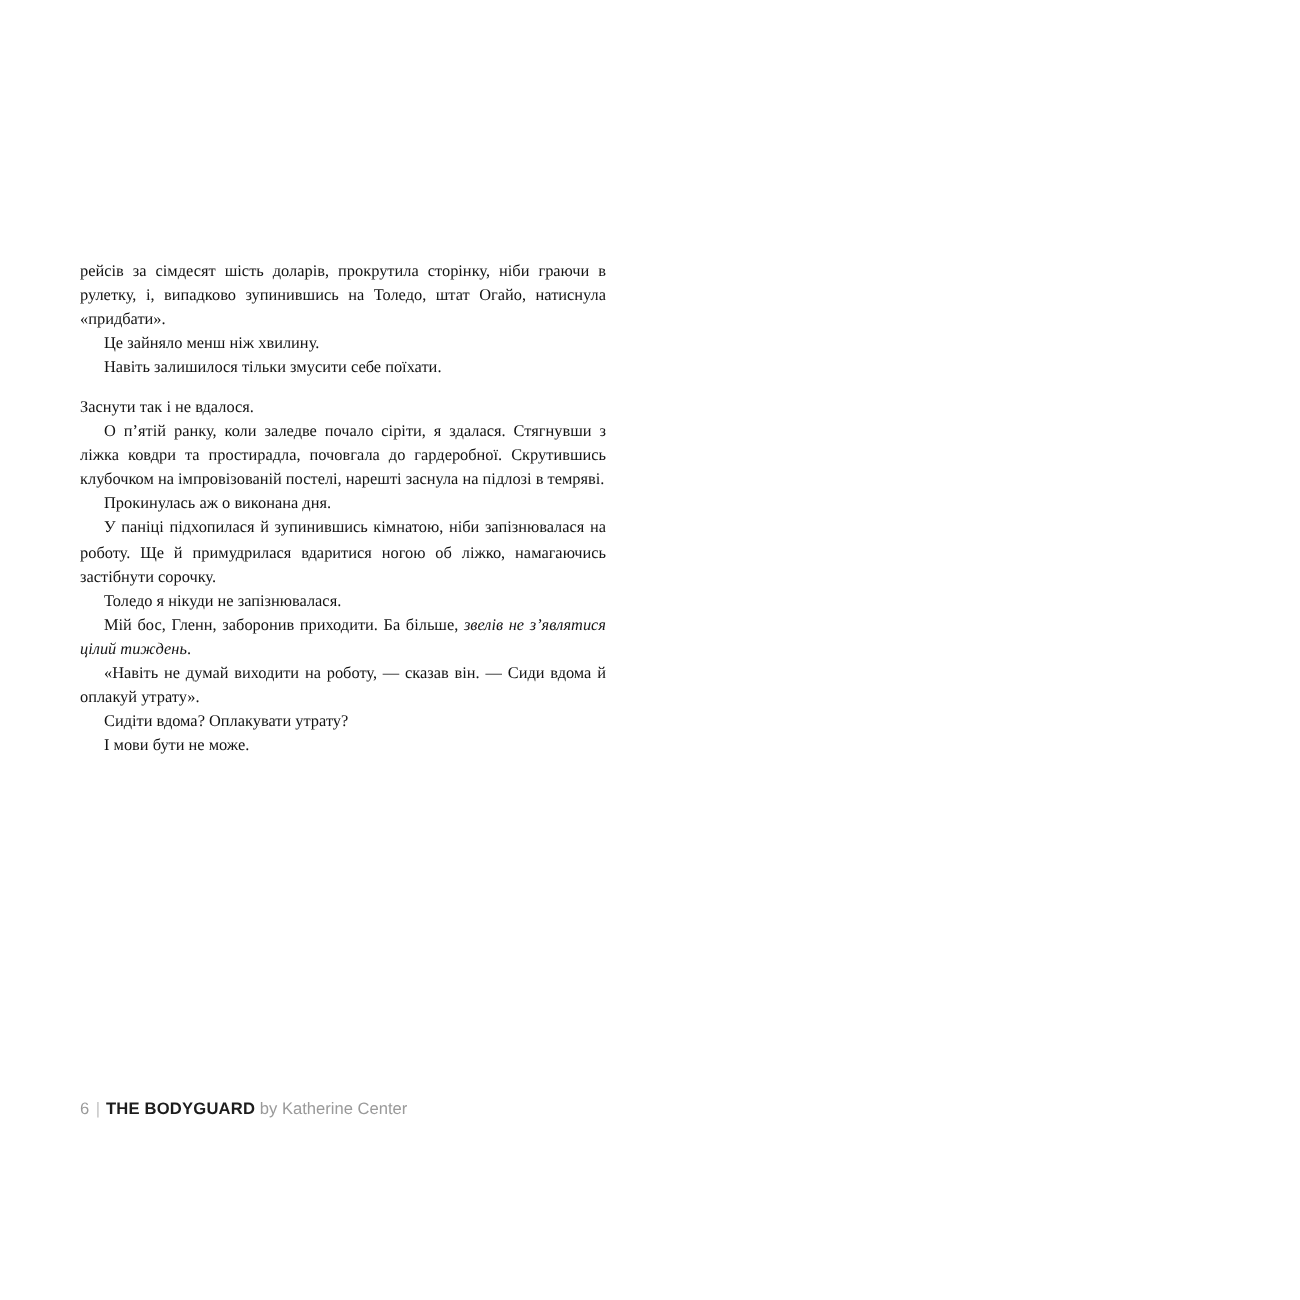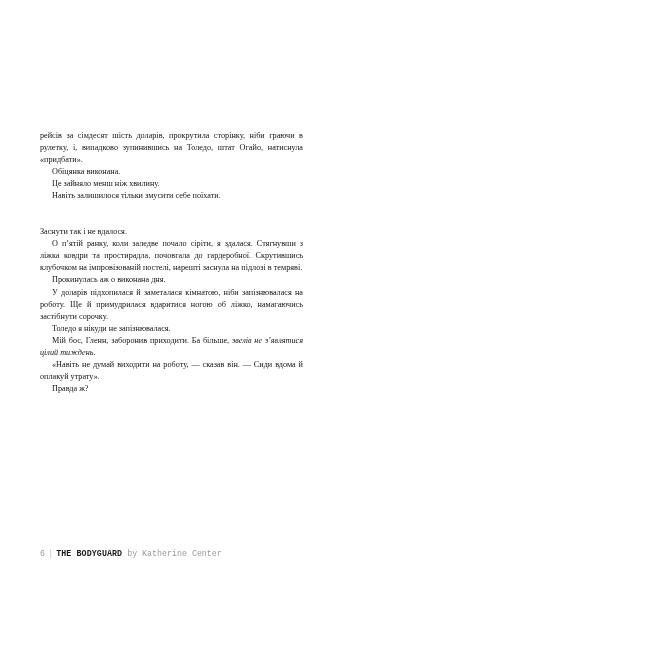--- a/index.html
+++ b/index.html
@@ -99,7 +99,6 @@
   <div class="page page-left">
     <div class="textblock" id="left-text">
         <p class="para noindent">рейсів за сімдесят шість доларів, прокрутила сторінку, ніби граючи в рулетку, і, випадково зупинившись на Толедо, штат Огайо, натиснула «придбати».</p>
-        <p class="para">Обіцянка виконана.</p>
         <p class="para">Це зайняло менш ніж хвилину.</p>
         <p class="para">Навіть залишилося тільки змусити себе поїхати.</p>
         <p class="para noindent gap-before">Заснути так і не вдалося.</p>

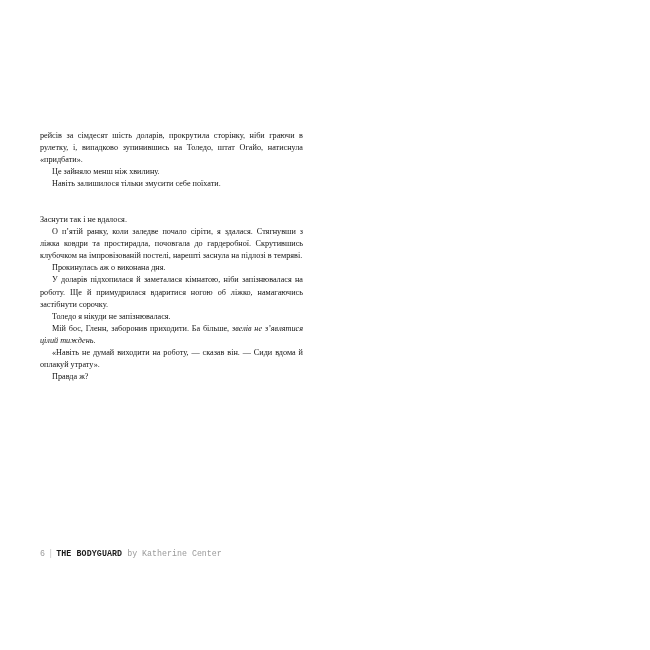--- a/index.html
+++ b/index.html
@@ -55,7 +55,7 @@
     text-indent: 12px;
   }
   .para.noindent { text-indent: 0; }
-  .para.gap-before { margin-top: 24px; }
+  .para.gap-before { margin-top: 8px; }
   .para em { font-style: italic; }
 
   

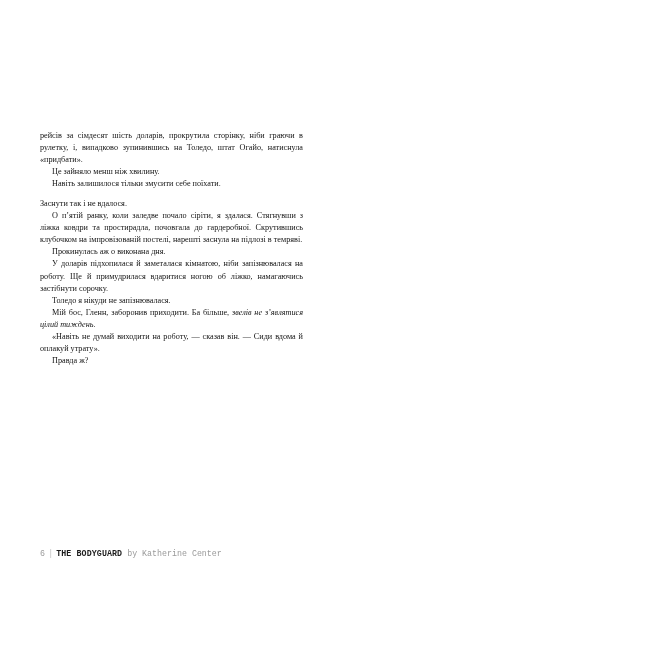--- a/index.html
+++ b/index.html
@@ -104,7 +104,7 @@
         <p class="para noindent gap-before">Заснути так і не вдалося.</p>
         <p class="para">О п’ятій ранку, коли заледве почало сіріти, я здалася. Стягнувши з ліжка ковдри та простирадла, почовгала до гардеробної. Скрутившись клубочком на імпровізованій постелі, нарешті заснула на підлозі в темряві.</p>
         <p class="para">Прокинулась аж о виконана дня.</p>
-        <p class="para">У доларів підхопилася й заметалася кімнатою, ніби запізнювалася на роботу. Ще й примудрилася вдаритися ногою об ліжко, намагаючись застібнути сорочку.</p>
+        <p class="para">У паніці підхопилася й зупинившись кімнатою, ніби запізнювалася на роботу. Ще й примудрилася вдаритися ногою об ліжко, намагаючись застібнути сорочку.</p>
         <p class="para">Толедо я нікуди не запізнювалася.</p>
         <p class="para">Мій бос, Гленн, заборонив приходити. Ба більше, <em>звелів не з’являтися цілий тиждень</em>.</p>
         <p class="para">«Навіть не думай виходити на роботу, — сказав він. — Сиди вдома й оплакуй утрату».</p>

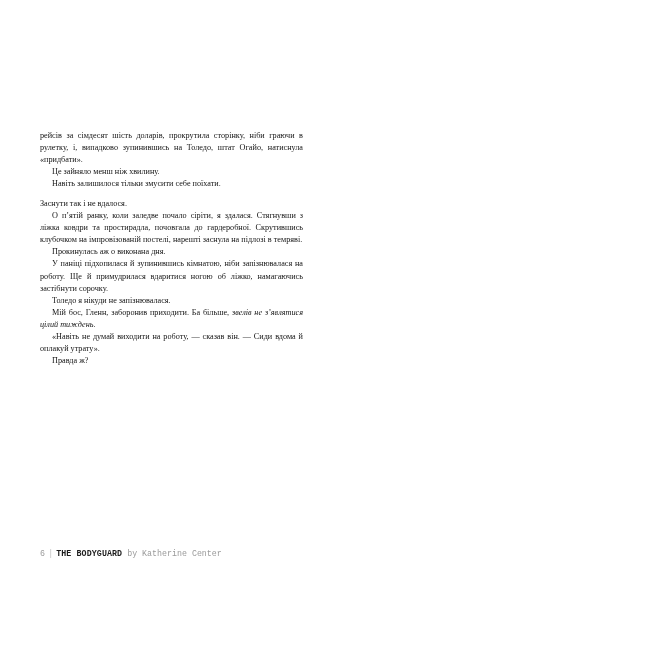--- a/index.html
+++ b/index.html
@@ -108,6 +108,7 @@
         <p class="para">Толедо я нікуди не запізнювалася.</p>
         <p class="para">Мій бос, Гленн, заборонив приходити. Ба більше, <em>звелів не з’являтися цілий тиждень</em>.</p>
         <p class="para">«Навіть не думай виходити на роботу, — сказав він. — Сиди вдома й оплакуй утрату».</p>
+        <p class="para">Сидіти вдома? Оплакувати утрату?</p>
         <p class="para">Правда ж?</p>
       </div>
     <div class="footer">

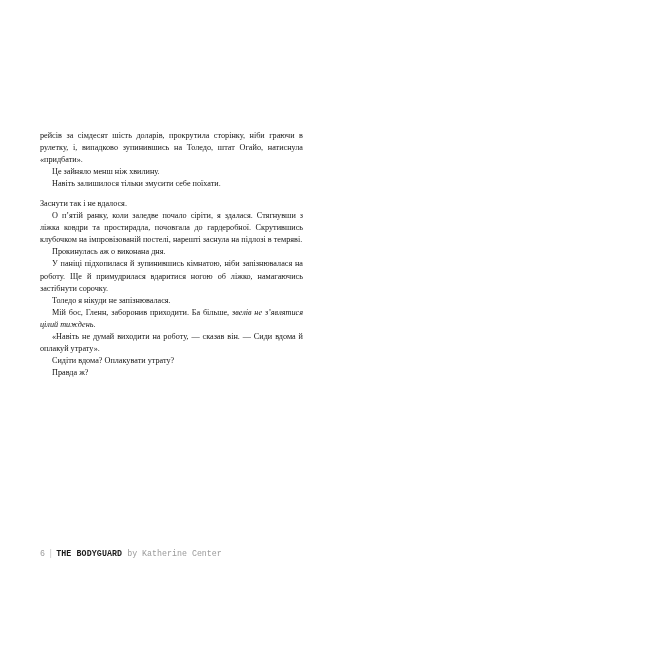--- a/index.html
+++ b/index.html
@@ -109,6 +109,7 @@
         <p class="para">Мій бос, Гленн, заборонив приходити. Ба більше, <em>звелів не з’являтися цілий тиждень</em>.</p>
         <p class="para">«Навіть не думай виходити на роботу, — сказав він. — Сиди вдома й оплакуй утрату».</p>
         <p class="para">Сидіти вдома? Оплакувати утрату?</p>
+        <p class="para">І мови бути не може.</p>
         <p class="para">Правда ж?</p>
       </div>
     <div class="footer">

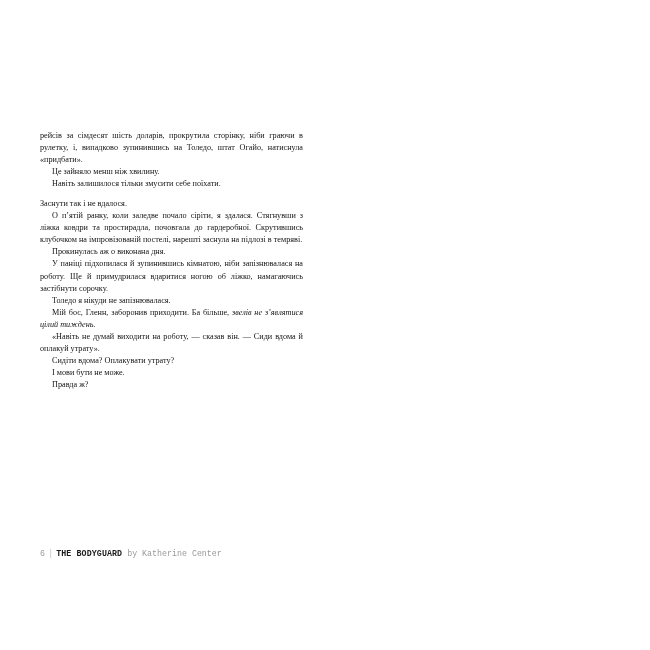--- a/index.html
+++ b/index.html
@@ -110,7 +110,6 @@
         <p class="para">«Навіть не думай виходити на роботу, — сказав він. — Сиди вдома й оплакуй утрату».</p>
         <p class="para">Сидіти вдома? Оплакувати утрату?</p>
         <p class="para">І мови бути не може.</p>
-        <p class="para">Правда ж?</p>
       </div>
     <div class="footer">
       <span class="folio">6</span><span class="sep">|</span><span class="booktitle">THE BODYGUARD</span> <span class="byline">by Katherine Center</span>

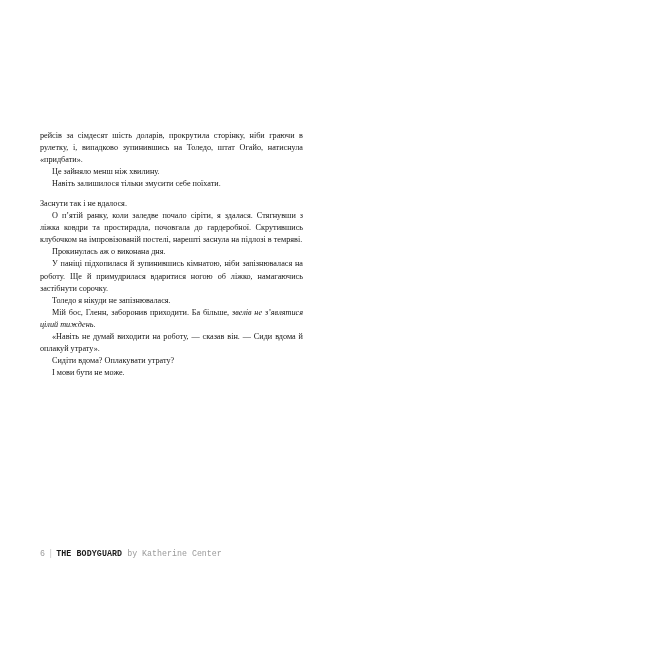--- a/index.html
+++ b/index.html
@@ -63,7 +63,7 @@
     position: absolute;
     bottom: 0;
     height: 16px;
-    font-family: Liberation Mono, monospace;
+    font-family: Liberation Sans, sans-serif;
     font-size: 8.3px;
     line-height: 16px;
     white-space: nowrap;

